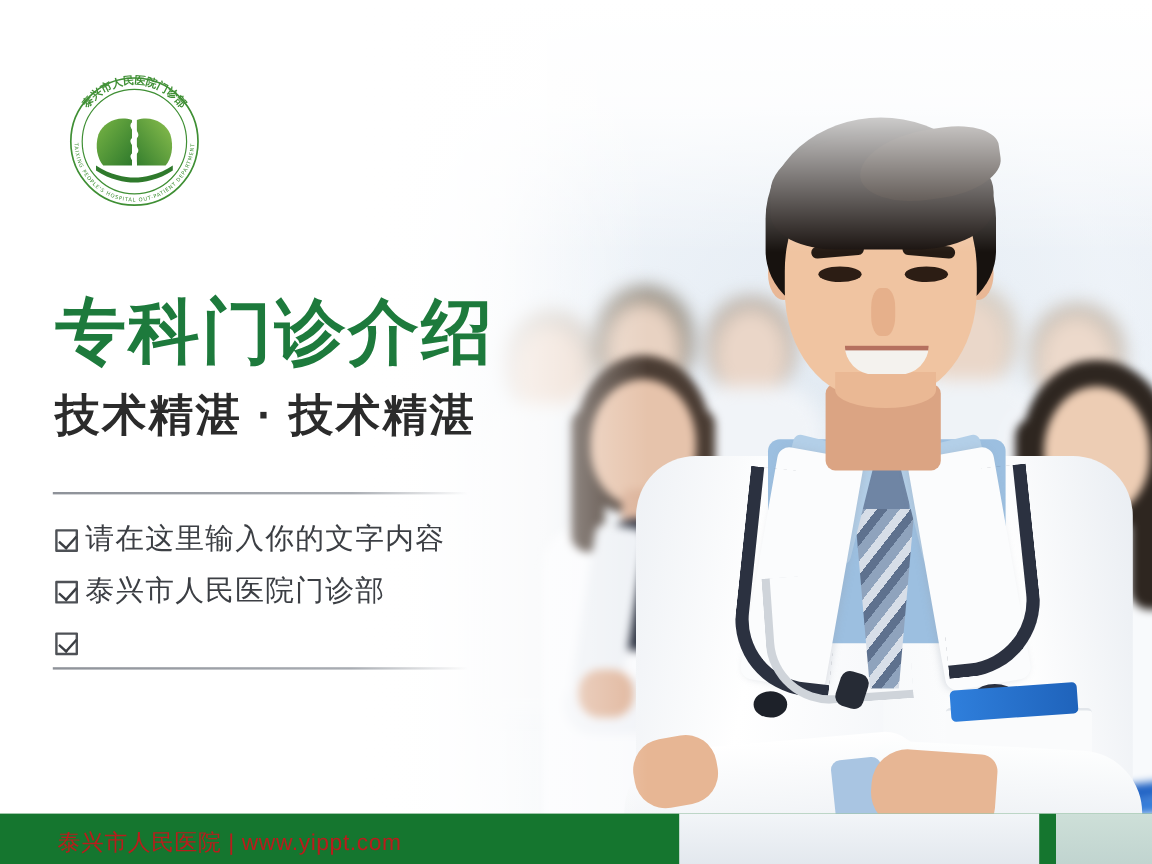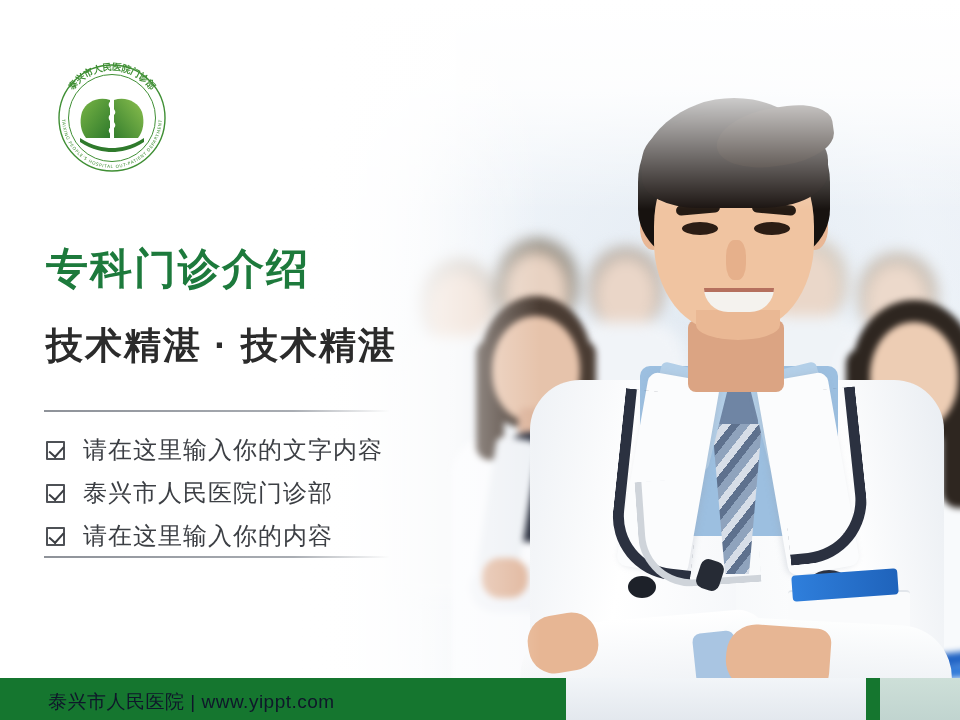--- a/index.html
+++ b/index.html
@@ -209,7 +209,7 @@
 
   .title {
     position:absolute; left:2px; top:248px;
-    font-size:42px; font-weight:bold; letter-spacing:2px;
+    font-size:59px; font-weight:bold; letter-spacing:2px;
     color:#1d7a3c; line-height:1;
     white-space:nowrap;
     text-shadow:0 1px 0 rgba(255,255,255,.7);

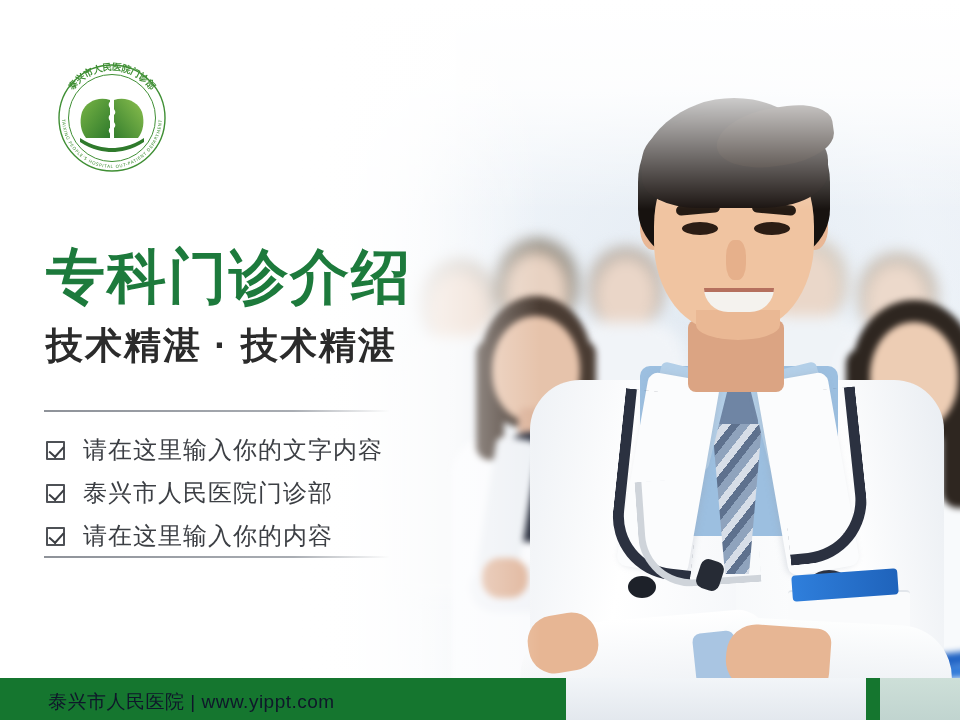--- a/index.html
+++ b/index.html
@@ -231,7 +231,7 @@
 
   .bullets { position:absolute; left:2px; top:432px; width:400px; }
   .bullet {
-    display:flex; align-items:center; gap:18px;
+    display:flex; align-items:center; gap:6px;
     height:36px; margin-bottom:7px;
   }
   .bullet .cb {

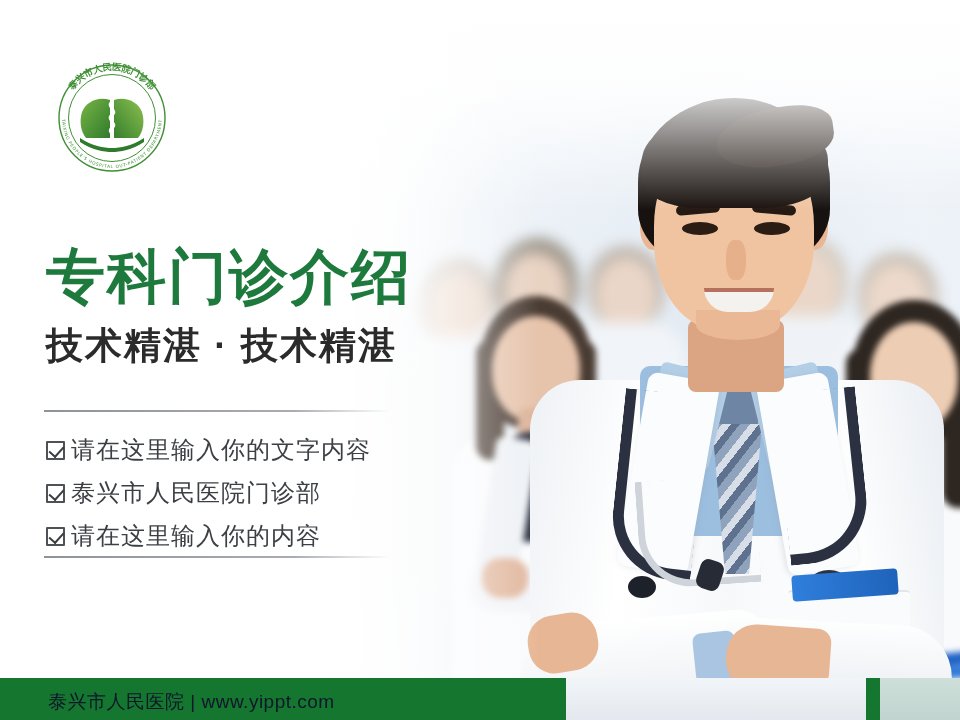--- a/index.html
+++ b/index.html
@@ -434,7 +434,6 @@
       </div>
       <div class="bullet">
         <span class="cb"></span>
-        <span class="btxt">请在这里输入你的内容</span>
       </div>
     </div>
 

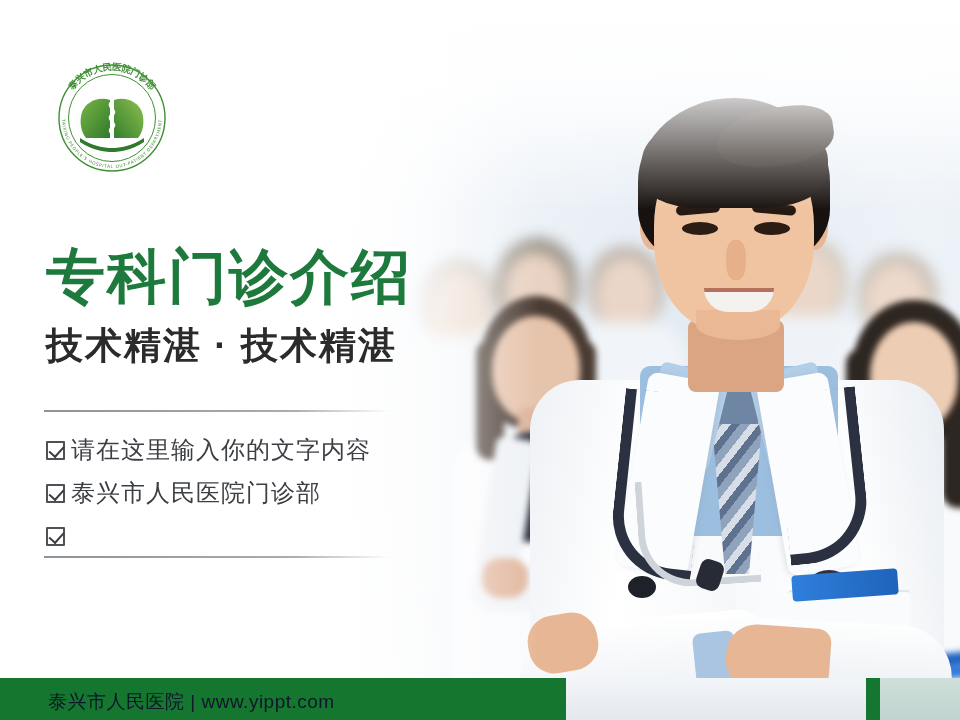--- a/index.html
+++ b/index.html
@@ -256,7 +256,7 @@
   }
   .footer-text {
     position:absolute; left:48px; top:689px;
-    font-size:19px; color:#0f172a; letter-spacing:.5px; z-index:58;
+    font-size:19px; color:#b91c1c; letter-spacing:.5px; z-index:58;
     white-space:nowrap;
   }
   .footer-coat {

